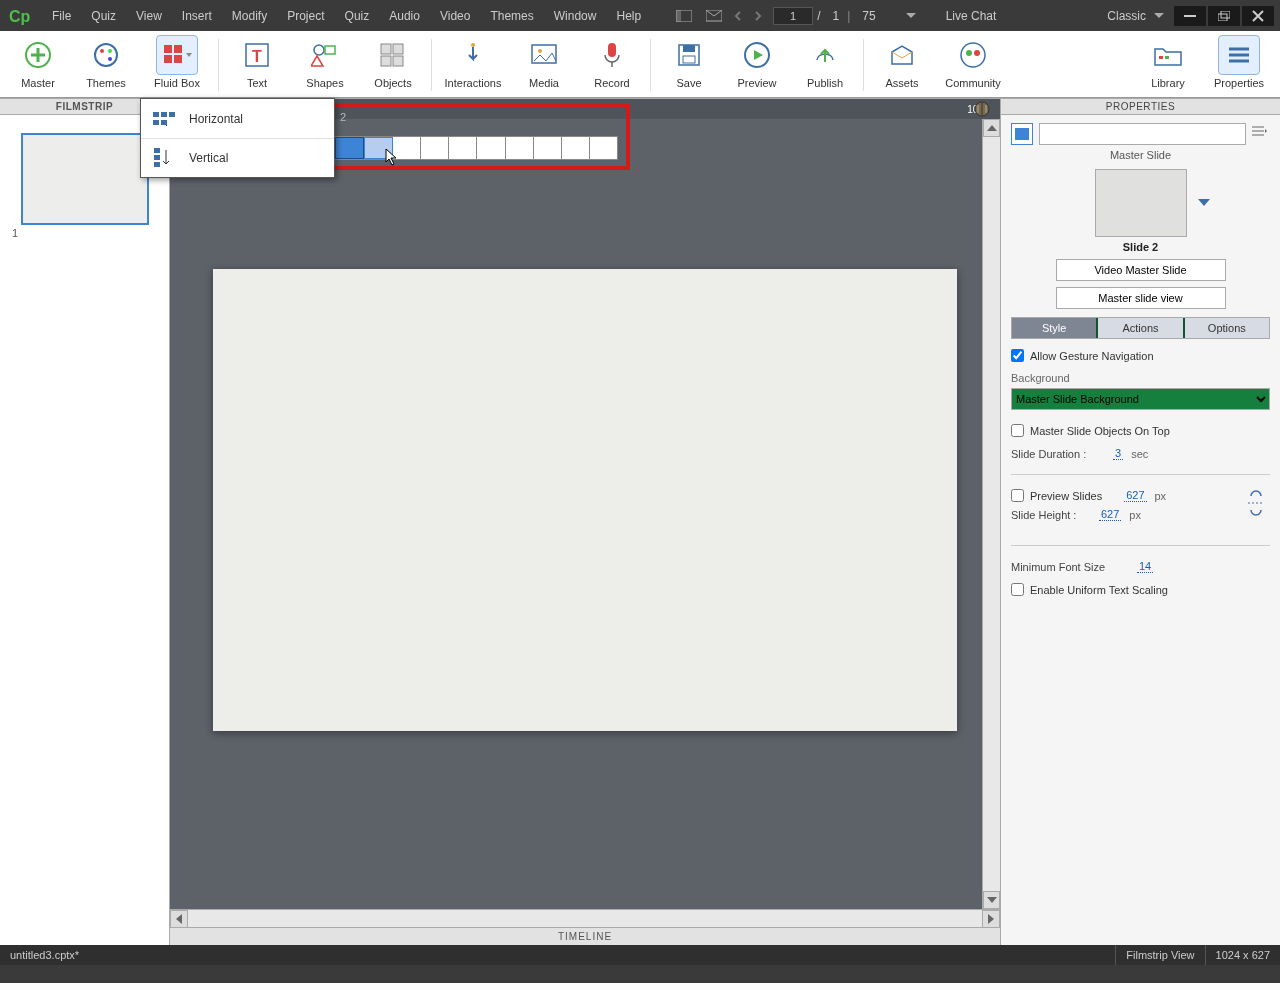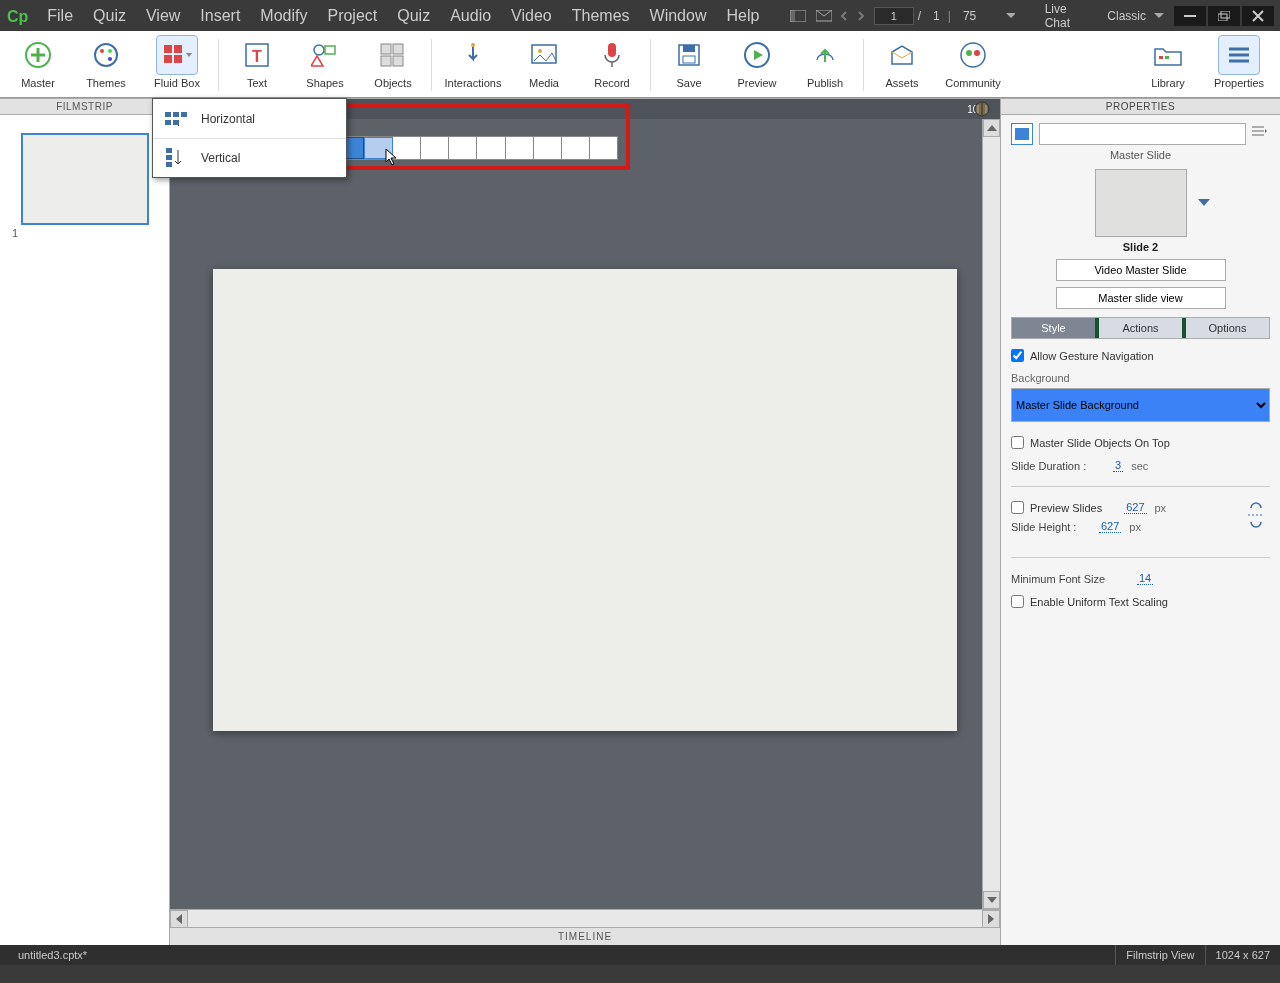--- a/index.html
+++ b/index.html
@@ -9,7 +9,7 @@
 .titlebar { height: 31px; background: #3a3a3a; display: flex; align-items: center; padding: 12px 6px; color: #ccc; }
 .titlebar .logo { width: 30px; height: 22px; display:flex; align-items:center; justify-content:center;}
 .titlebar .menu { display: flex; gap: 0; margin-left: 6px; }
-.titlebar .menu span { padding: 4px 10px; font-size: 16px; cursor: default; }
+.titlebar .menu span { padding: 4px 10px; font-size: 12px; cursor: default; }
 .titlebar .right { margin-left: auto; display:flex; align-items:center; gap: 8px; }
 .titlebar .win-controls { display:flex; gap:0; }
 .titlebar .win-btn { width: 32px; height: 20px; display:flex; align-items:center; justify-content:center; background:#1a1a1a; margin-left:2px;}

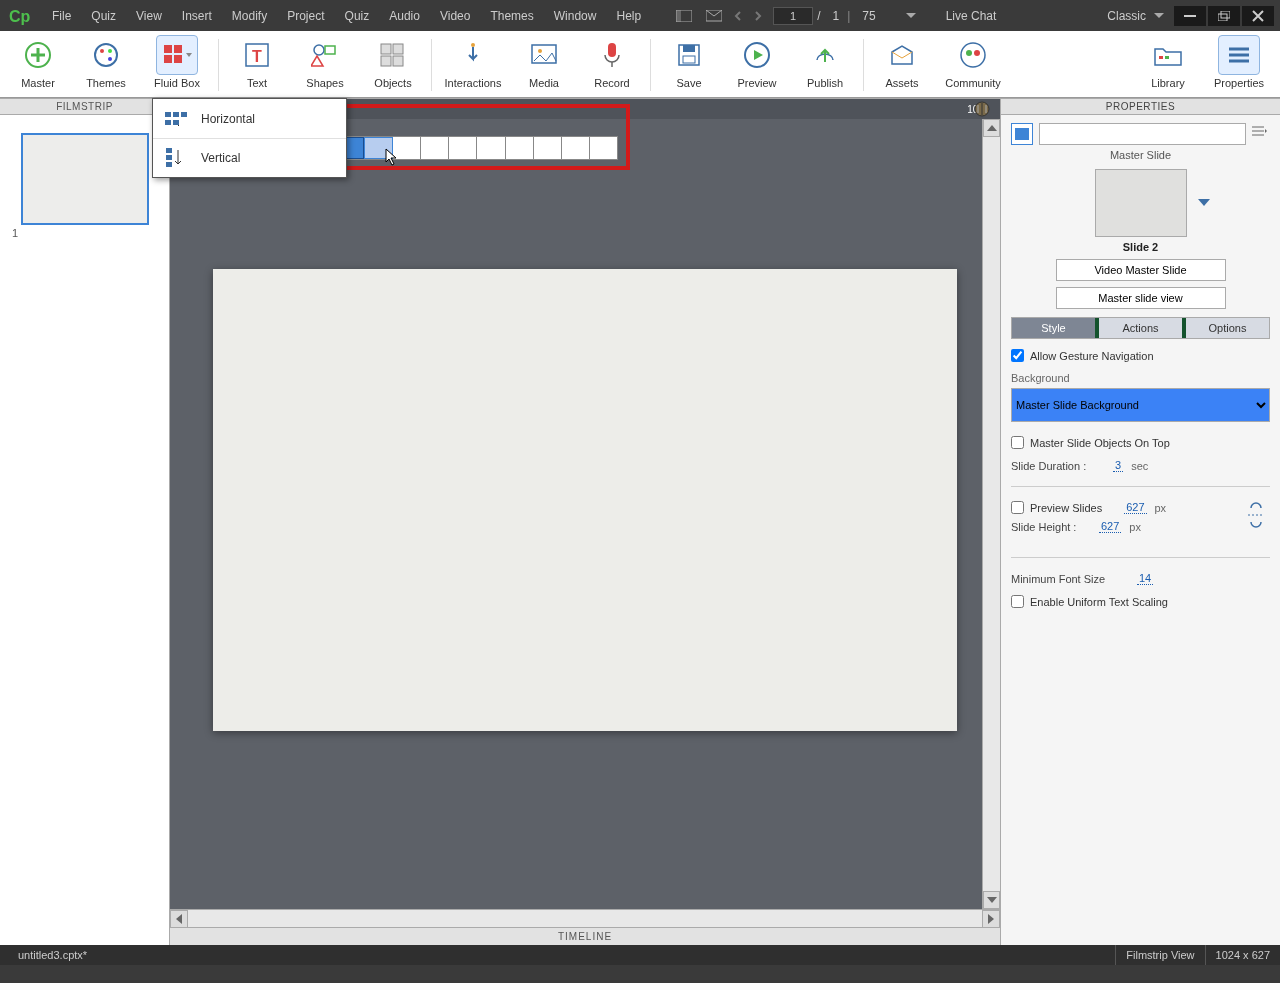--- a/index.html
+++ b/index.html
@@ -30,7 +30,7 @@
 
 .workspace { display:flex; height: 847px; border-top:1px solid #aaa; }
 .filmstrip { width: 170px; background:#fff; border-right:1px solid #aaa; }
-.filmstrip-header { height:16px; background:#e2e2e2; border-bottom:1px solid #aaa; text-align:center; font-size:10px; letter-spacing:0.5px; color:#555; line-height:16px; }
+.filmstrip-header { height:16px; background:#e2e2e2; border-bottom:1px solid #aaa; text-align:center; font-size:10px; letter-spacing:0.5px; color:#555; line-height:16px;font-weight:bold; }
 .filmstrip .thumb { margin:18px auto 2px auto; width:128px; height:92px; background:#ededeb; border:2px solid #3d84d6; }
 .filmstrip .thumb-num { font-size:11px; color:#555; margin-left:12px; }
 

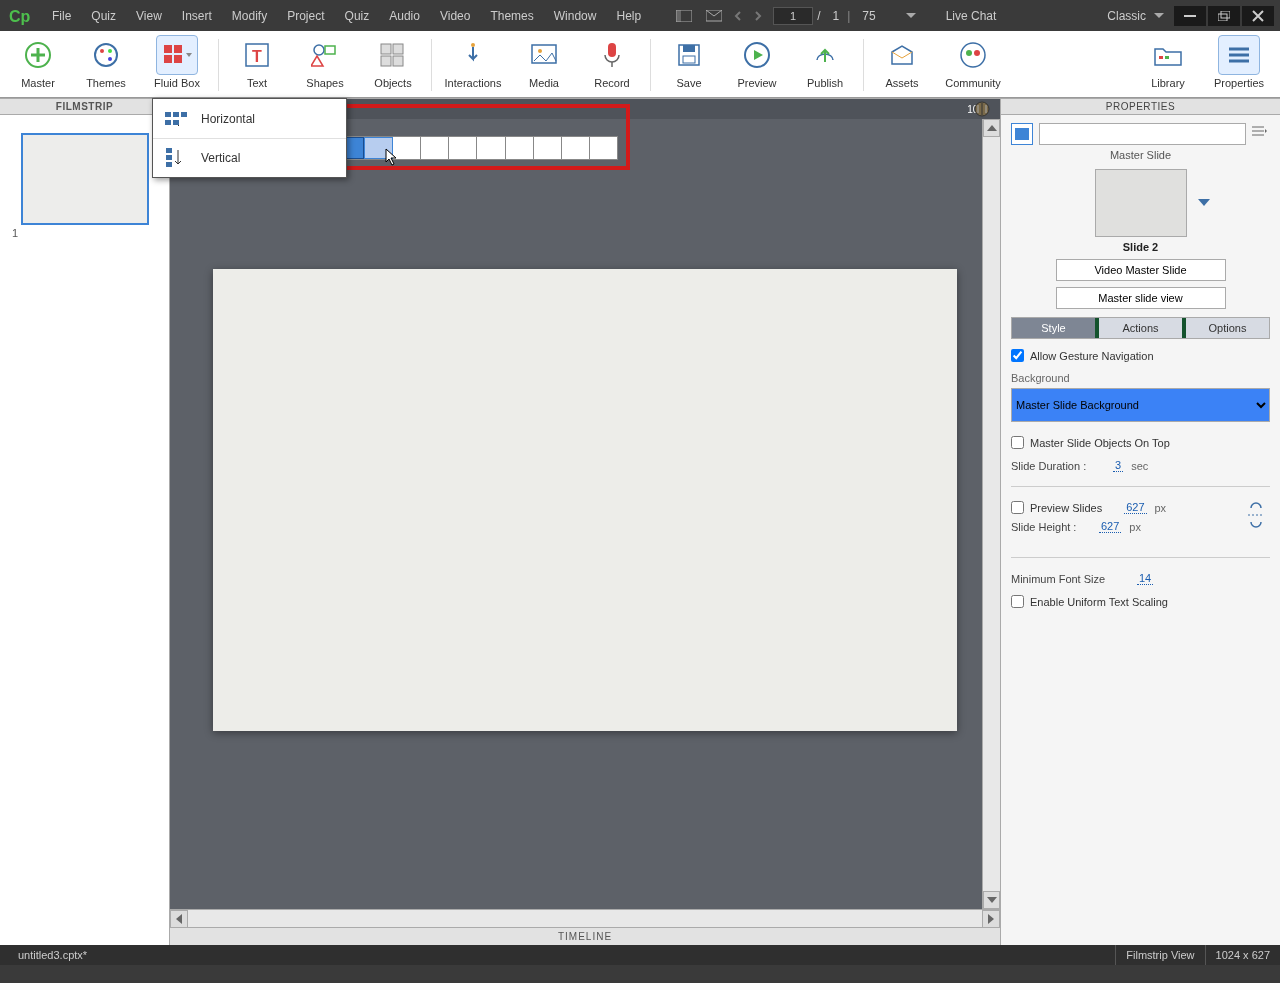--- a/index.html
+++ b/index.html
@@ -83,7 +83,7 @@
 .statusbar .cell { border-left:1px solid #555; padding:0 10px; height:20px; line-height:20px; }
 
 
-.dropdown { position:absolute; top:98px; left:152px; width:195px; background:#fff; border:1px solid #555; box-shadow:2px 2px 6px rgba(0,0,0,0.4); z-index:80; }
+.dropdown { position:absolute; top:98px; left:140px; width:195px; background:#fff; border:1px solid #555; box-shadow:2px 2px 6px rgba(0,0,0,0.4); z-index:80; }
 .dropdown .item { height:39px; display:flex; align-items:center; gap:14px; padding:0 12px; font-size:12px; }
 .dropdown .item + .item { border-top:1px solid #e0e0e0; }
 .dropdown .dd-icon { width:22px; height:18px; display:flex; align-items:center; justify-content:center; }

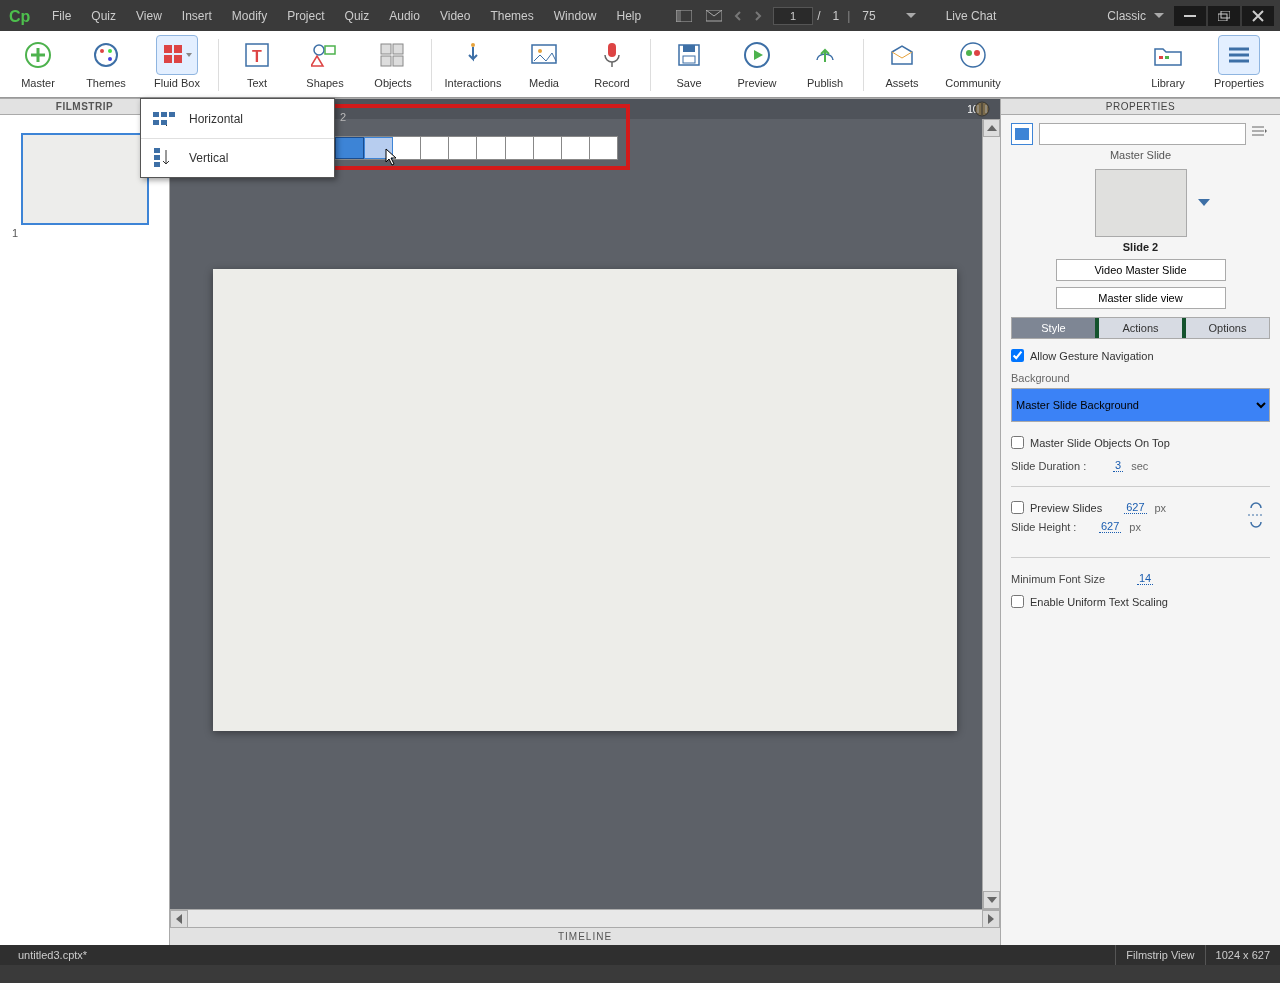--- a/index.html
+++ b/index.html
@@ -64,7 +64,7 @@
 .props .master-caret { position:absolute; right:-24px; top:50%; transform:translateY(-50%); }
 .props .btn { display:block; width: 170px; margin: 6px auto; height:22px; border:1px solid #aaa; background:#fff; font-size:11px; }
 .props .tabs { display:flex; margin-top:8px; border:1px solid #aaa; }
-.props .tabs .tab { flex:1; text-align:center; height:20px; line-height:20px; font-size:11px; background:#d7dbe3; border-right:4px solid #14532d; }
+.props .tabs .tab { flex:1; text-align:center; height:20px; line-height:20px; font-size:11px; background:#d7dbe3; border-right:2px solid #14532d; }
 .props .tabs .tab:last-child { border-right:none; }
 .props .tabs .tab.active { background:#7e8694; color:#fff; }
 .props .check-row { display:flex; align-items:center; gap:6px; margin:10px 0; }

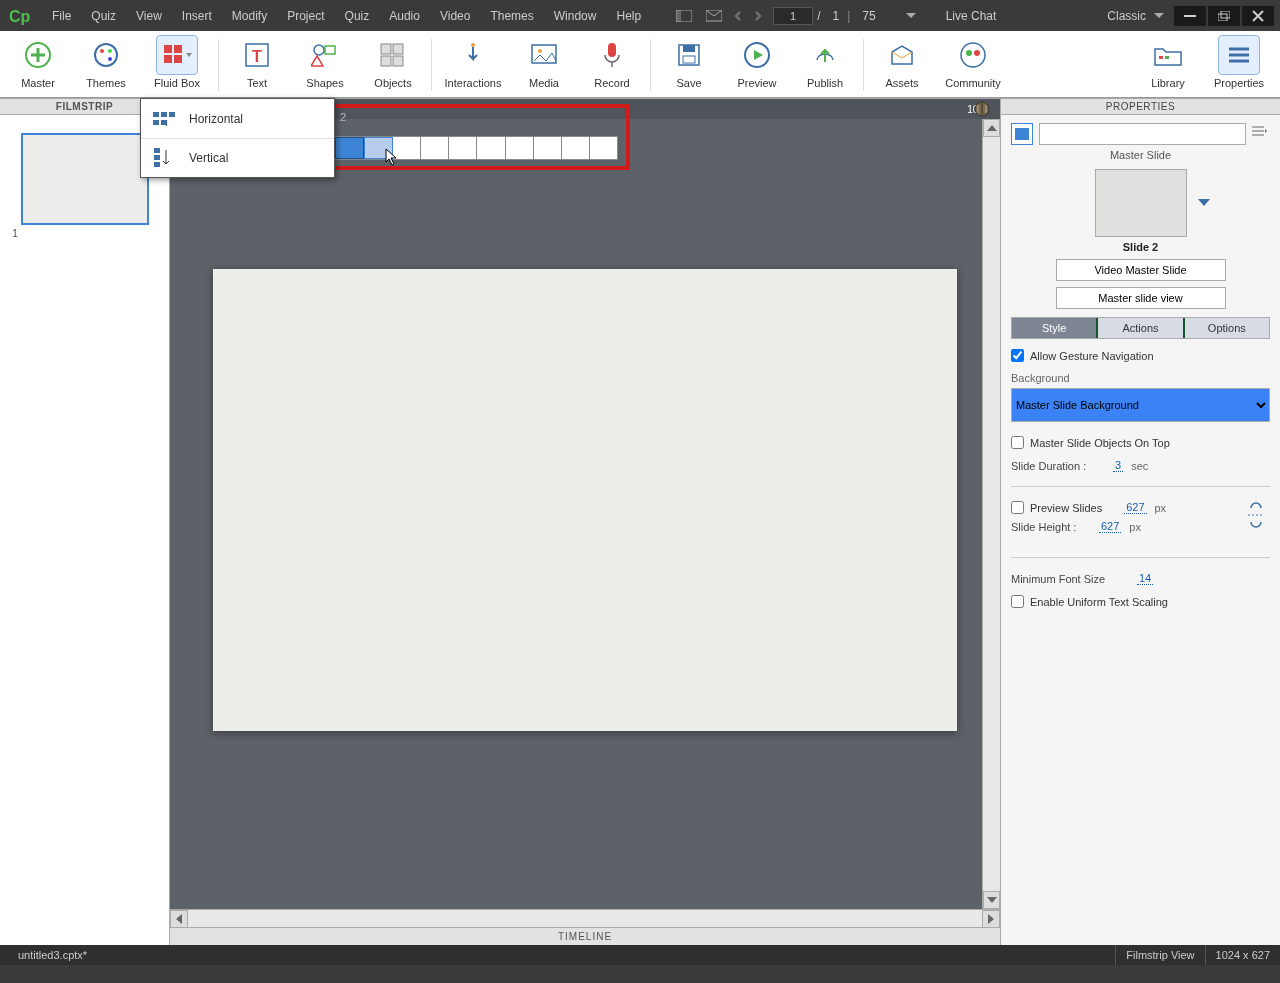--- a/index.html
+++ b/index.html
@@ -69,7 +69,7 @@
 .props .tabs .tab.active { background:#7e8694; color:#fff; }
 .props .check-row { display:flex; align-items:center; gap:6px; margin:10px 0; }
 .props .subhead { color:#666; margin:8px 0 4px 0; }
-.props select { width:100%; height:34px; border:1px solid #aaa; font-size:11px; background:#3b82f6; }
+.props select { width:100%; height:22px; border:1px solid #aaa; font-size:11px; background:#15803d; }
 .props .hline { height:1px; background:#ccc; margin:14px 0; }
 .props .val { color:#1a5db0; border-bottom:1px dotted #1a5db0; padding:0 2px; }
 .props .unit { color:#666; margin-left:2px; }

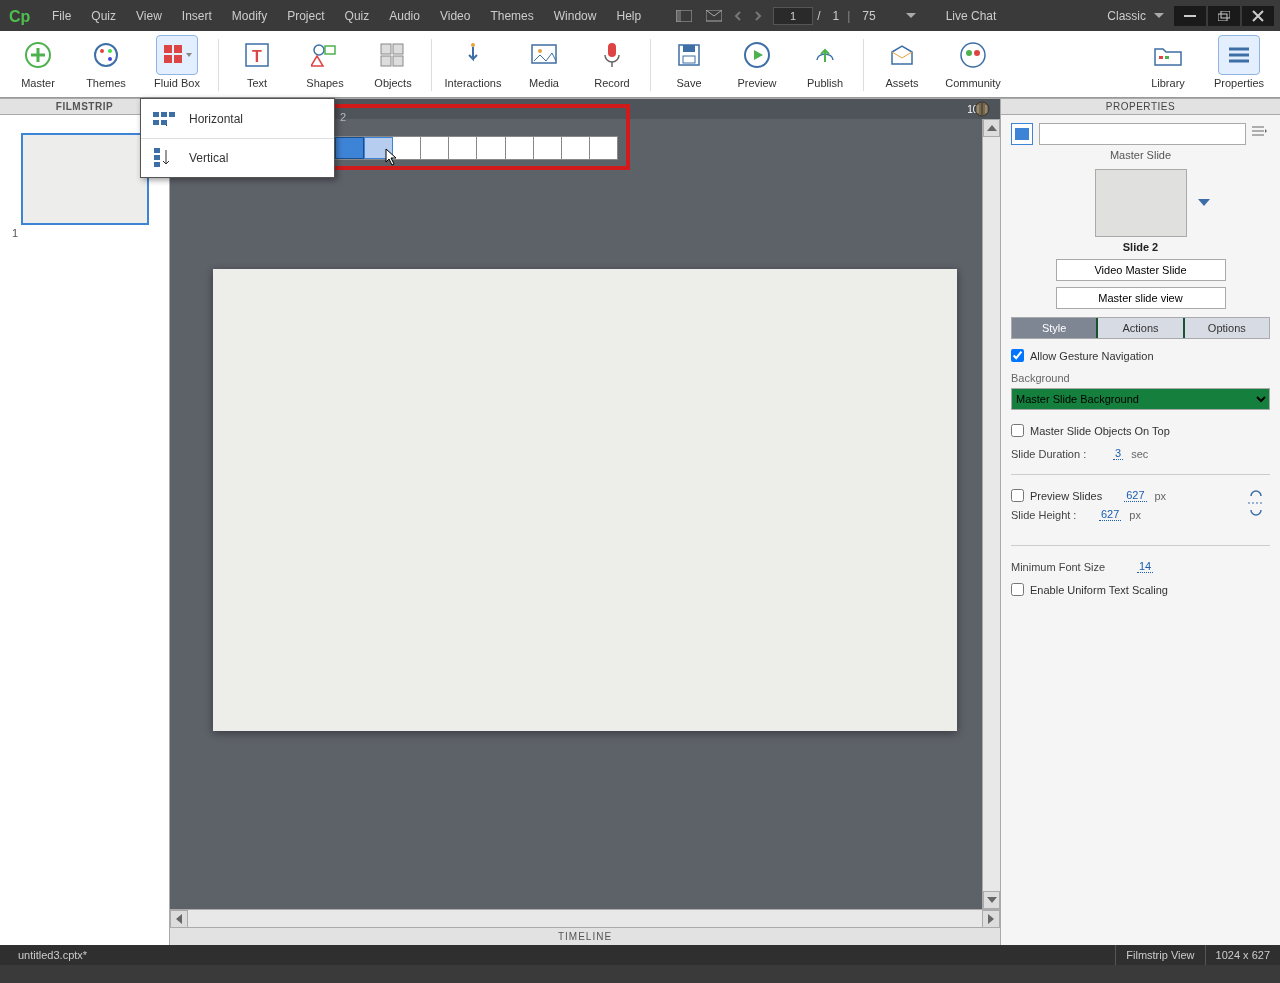--- a/index.html
+++ b/index.html
@@ -79,7 +79,7 @@
 
 
 .statusbar { height:20px; background:#2f2f2f; color:#ccc; display:flex; align-items:center; font-size:11px; }
-.statusbar .file { padding:0 10px; flex:1;margin-left:8px; }
+.statusbar .file { padding:0 10px; flex:1; }
 .statusbar .cell { border-left:1px solid #555; padding:0 10px; height:20px; line-height:20px; }
 
 

